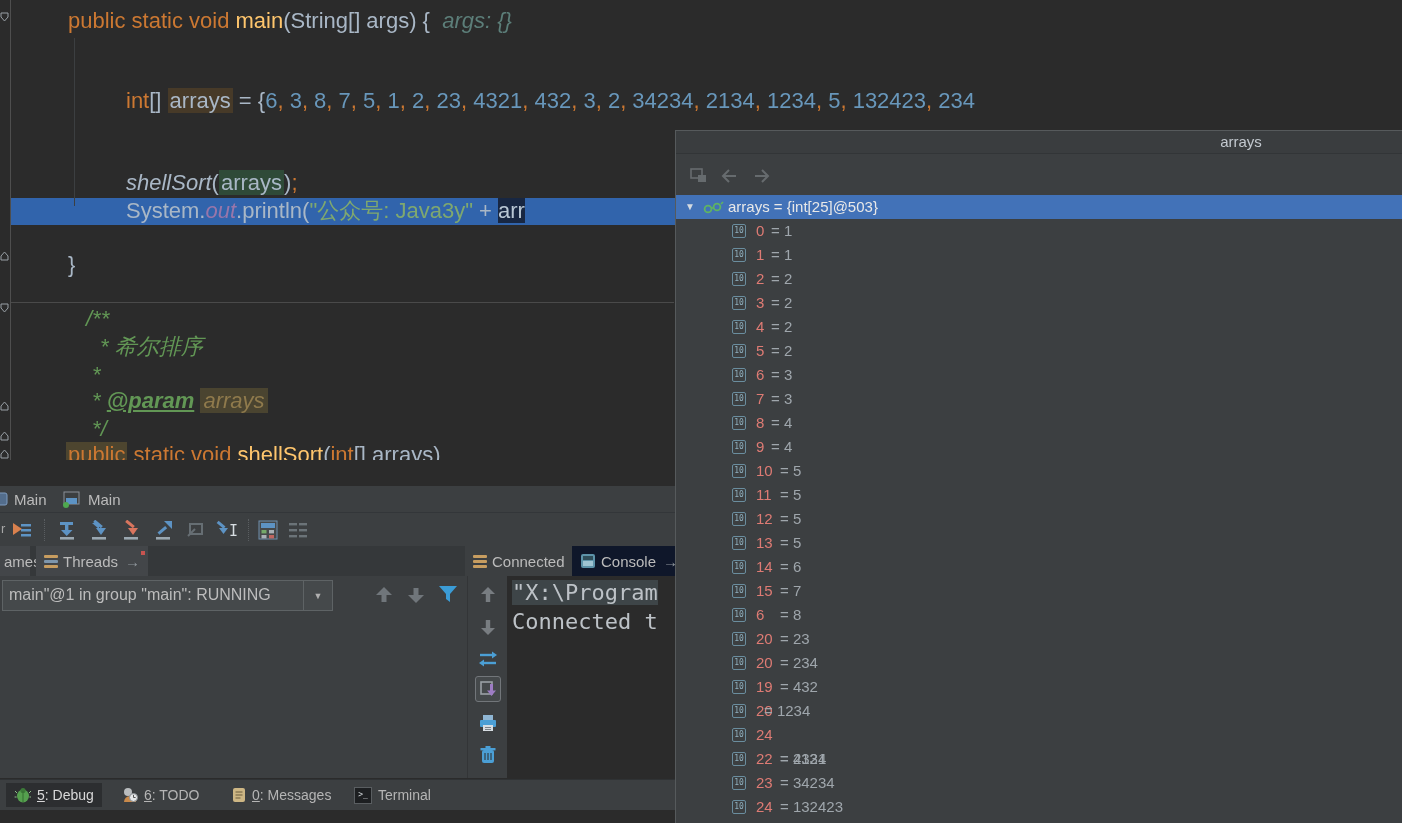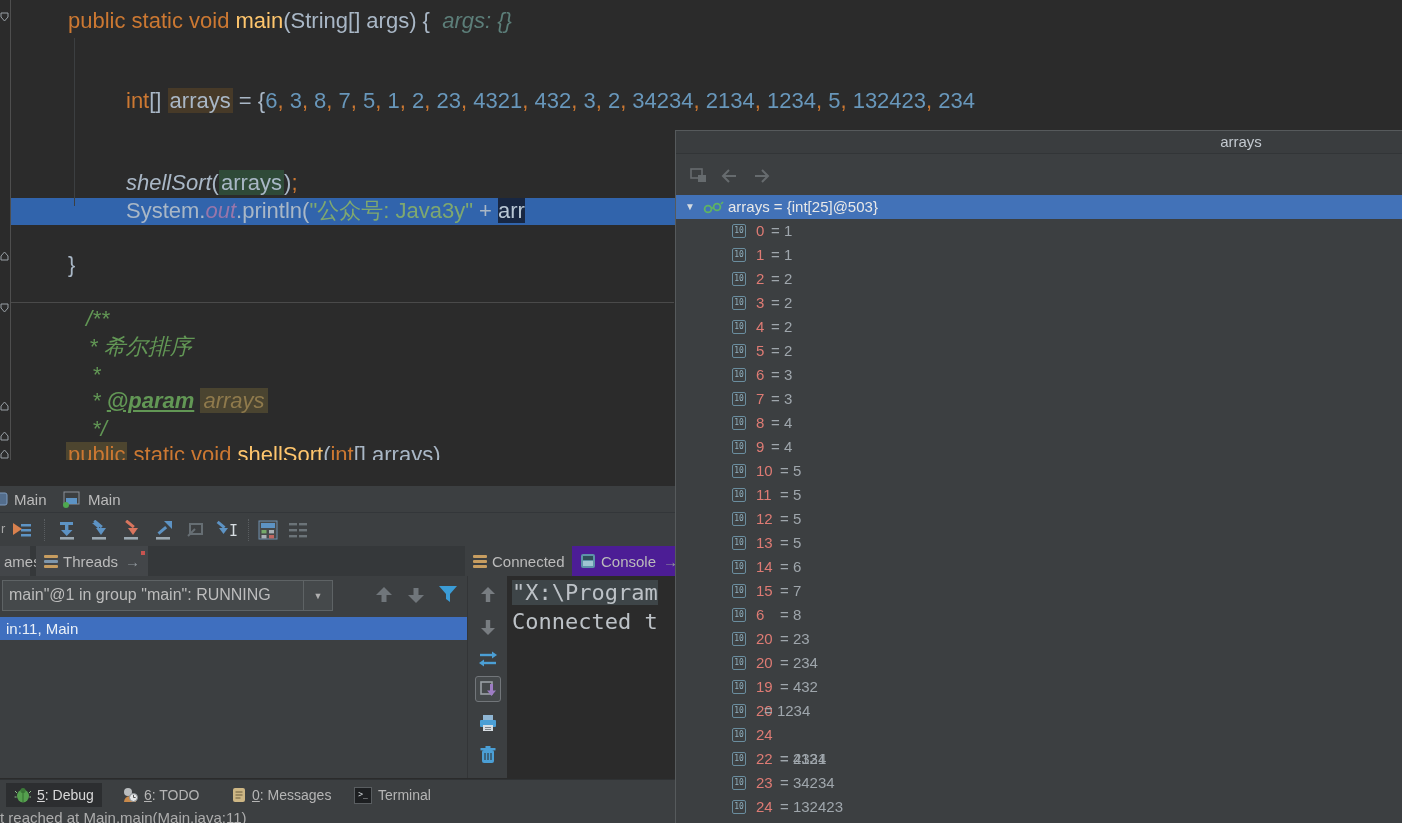--- a/index.html
+++ b/index.html
@@ -117,7 +117,7 @@
         <div class="code-line" style="left: 126px; top: 198px;"><span class="tk-pl">System.</span><span class="tk-fld">out</span><span class="tk-pl">.println(</span><span class="tk-str">"公众号: Java3y"</span><span class="tk-pl"> + </span><span class="tk-pl sel-dark">arr</span></div>
         <div class="code-line" style="left: 68px; top: 252px;"><span class="tk-pl">}</span></div>
         <div class="code-line" style="left: 86px; top: 306px;"><span class="tk-cmt">/**</span></div>
-        <div class="code-line" style="left: 83px; top: 334px;"><span class="tk-cmt"> * 希尔排序</span></div>
+        <div class="code-line" style="left: 94px; top: 334px;"><span class="tk-cmt"> * 希尔排序</span></div>
         <div class="code-line" style="left: 86px; top: 362px;"><span class="tk-cmt"> *</span></div>
         <div class="code-line" style="left: 86px; top: 388px;"><span class="tk-cmt"> * </span><span class="tk-tag">@param</span><span class="tk-pl"> </span><span class="tk-prm">arrays</span></div>
         <div class="code-line" style="left: 86px; top: 416px;"><span class="tk-cmt"> */</span></div>

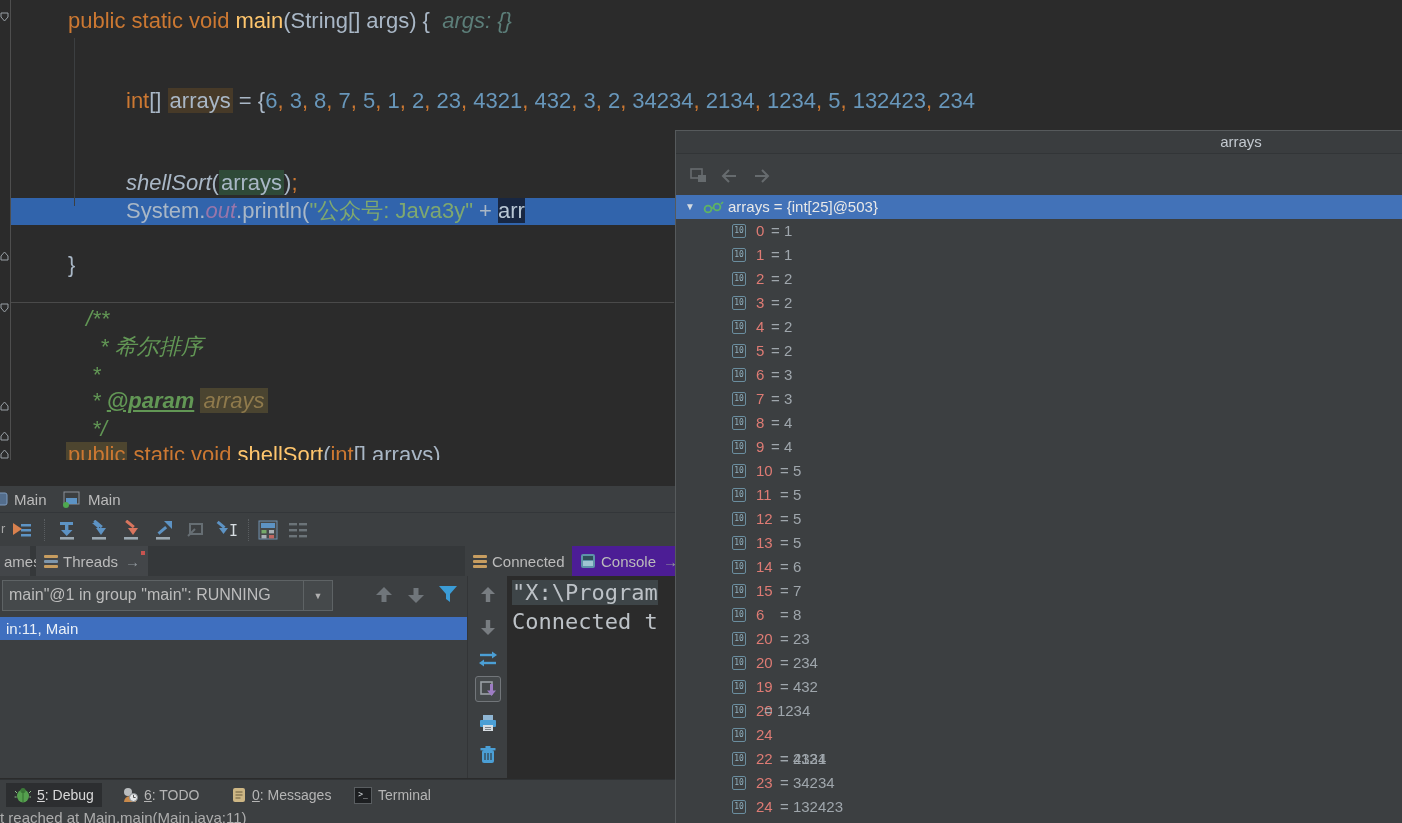--- a/index.html
+++ b/index.html
@@ -263,7 +263,7 @@
       <span>Connected</span>
       <span class="arrow"><span>→</span><i></i></span>
     </div>
-    <div class="dbg-tab" style="left:572px;background:#4c1d95">
+    <div class="dbg-tab" style="left:572px;background:#0f172a">
       <svg width="16" height="16">
           <rect x="1" y="1" width="14" height="14" rx="2" fill="#5d93a9"></rect>
           <rect x="3" y="3" width="10" height="4" fill="#2f4d59"></rect>

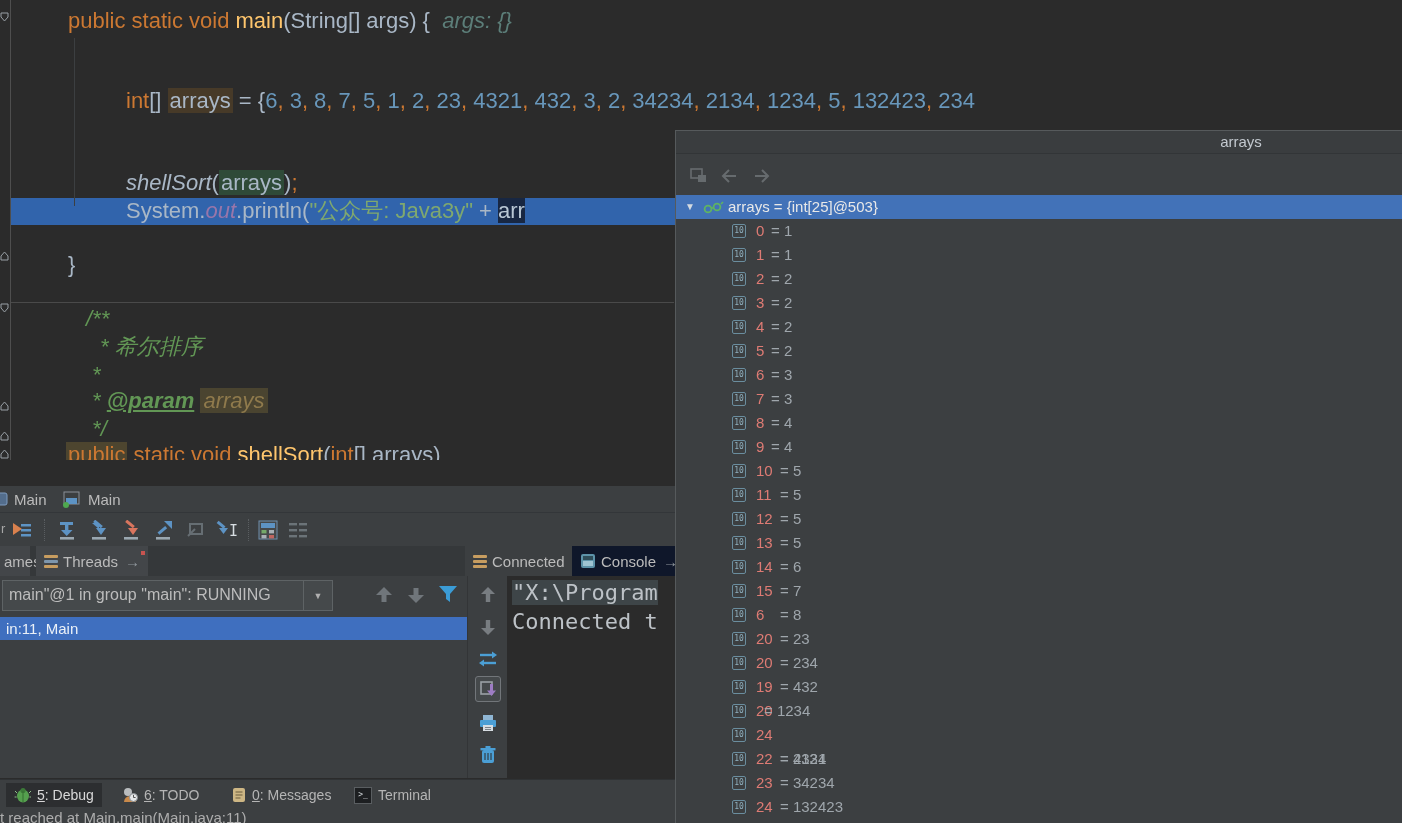--- a/index.html
+++ b/index.html
@@ -298,9 +298,6 @@
           <polygon points="3,3 21,3 14,11 14,19 10,16 10,11" fill="#3b9cd6"></polygon>
         </svg>
     </div>
-    <div id="frame-row">
-      <span style="margin-left:6px">in:11, Main</span>
-    </div>
   </div>
 
   <div id="con-strip">

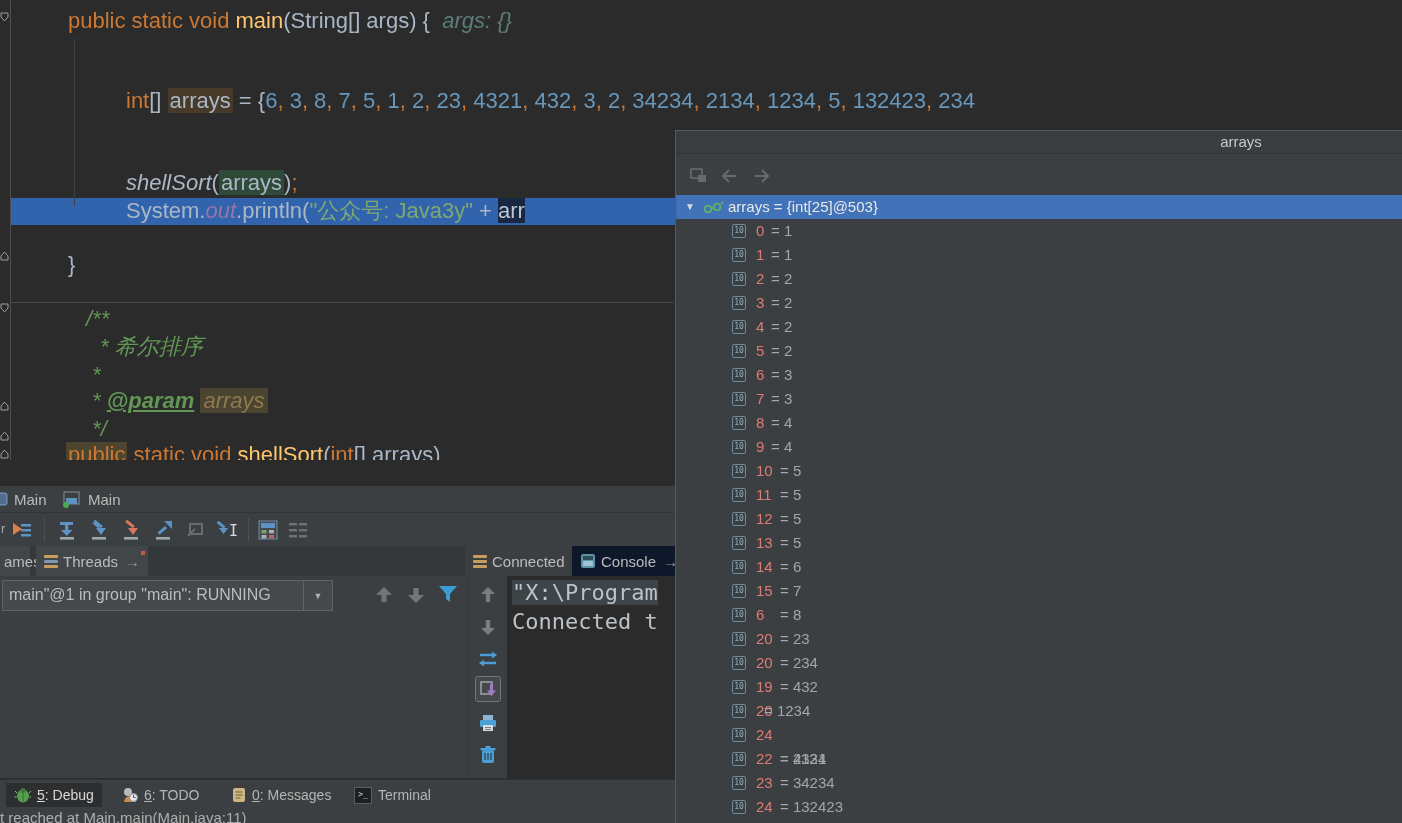--- a/index.html
+++ b/index.html
@@ -392,9 +392,6 @@
     </div>
   </div>
 
-  <div id="status-bar">
-    <span>t reached at Main.main(Main.java:11)</span>
-  </div>
 
   <div id="popup">
     <div id="popup-title">

